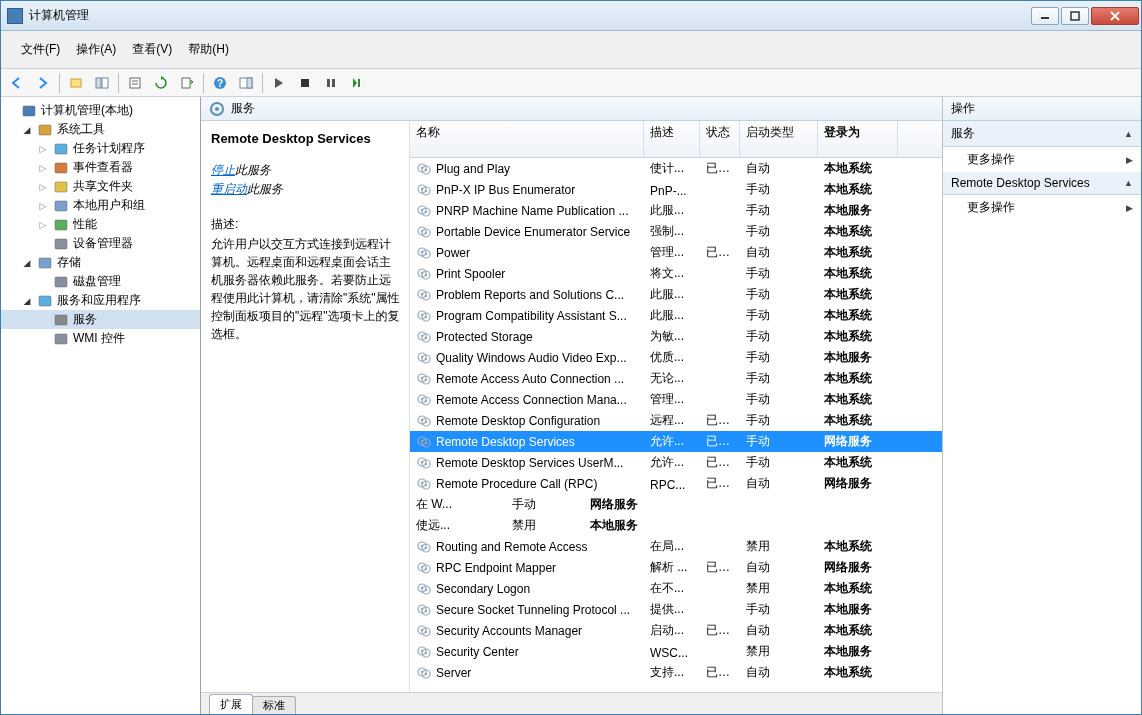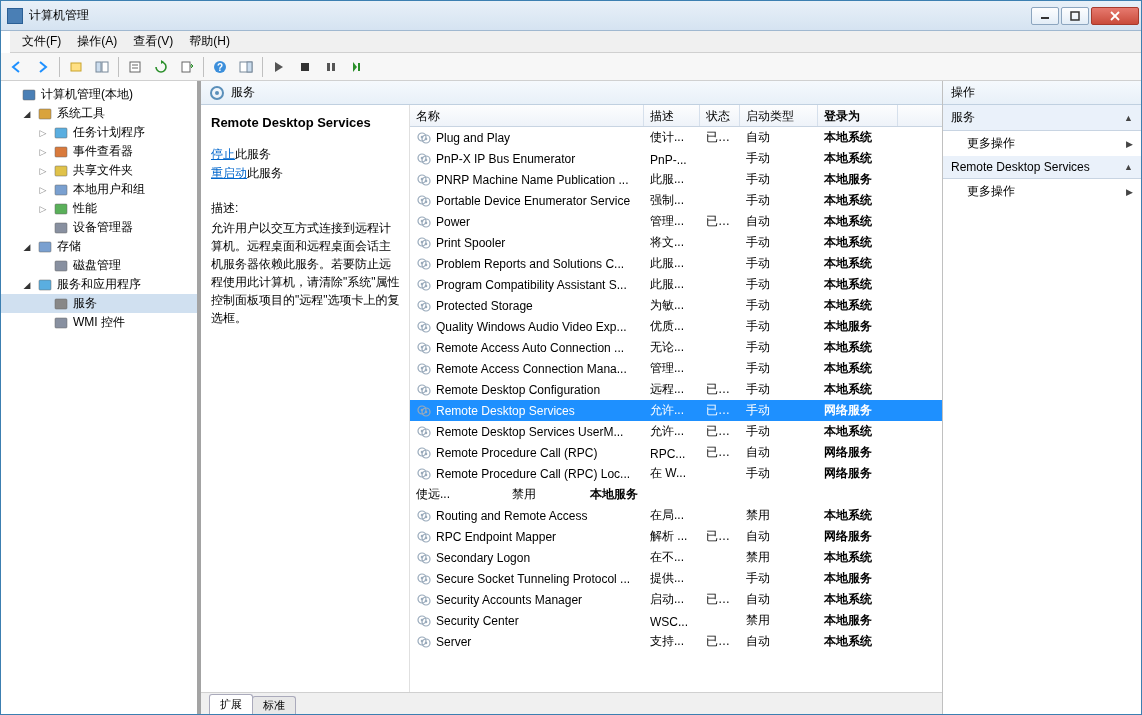--- a/index.html
+++ b/index.html
@@ -12,7 +12,7 @@
 .title-btn { width: 28px; height: 18px; border: 1px solid #8ca5bf; background: linear-gradient(#fdfdfe, #e3edf7); border-radius: 2px; display: flex; align-items: center; justify-content: center; cursor: default; }
 .title-btn.close { width: 48px; background: linear-gradient(#e67a6f, #c94b3b); border-color: #a63a2c; color: #fff; font-weight: bold; }
 .title-btn svg { display: block; }
-.menubar { height: 22px; background: #f0f0f0; border-bottom: 1px solid #d0d0d0; display: flex; align-items: center; padding: 0 4px; margin-left: 9px; }
+.menubar { height: 38px; background: #f0f0f0; border-bottom: 1px solid #d0d0d0; display: flex; align-items: center; padding: 0 12px; }
 .menubar .menu-item { padding: 2px 8px; cursor: default; }
 .toolbar { height: 28px; background: #f7f7f7; border-bottom: 1px solid #d0d0d0; display: flex; align-items: center; padding: 0 4px; gap: 2px; }
 .tool-btn { width: 24px; height: 24px; border: 1px solid transparent; display: flex; align-items: center; justify-content: center; cursor: default; }

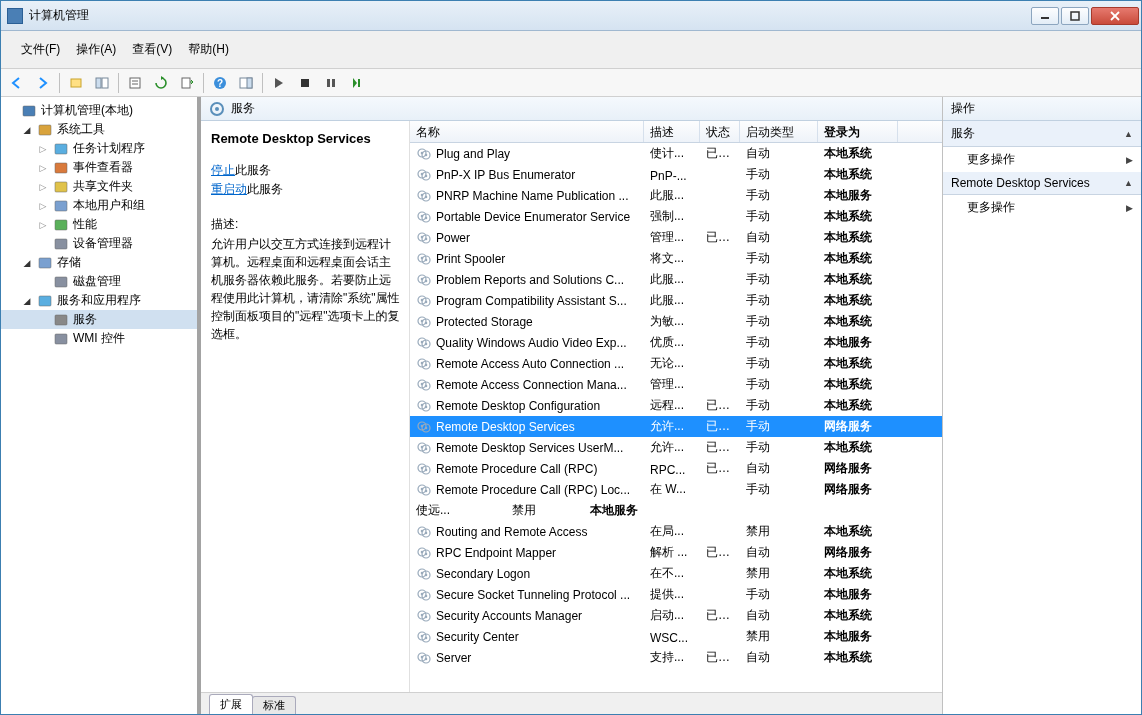--- a/index.html
+++ b/index.html
@@ -18,7 +18,7 @@
 .tool-btn { width: 24px; height: 24px; border: 1px solid transparent; display: flex; align-items: center; justify-content: center; cursor: default; }
 .tool-sep { width: 1px; height: 20px; background: #c0c0c0; margin: 0 2px; }
 .main-area { flex: 1; display: flex; overflow: hidden; }
-.tree-pane { width: 200px; border-right: 4px solid #a3a3a3; background: #fff; padding: 4px 0; overflow: auto; }
+.tree-pane { width: 200px; border-right: 1px solid #a3a3a3; background: #fff; padding: 4px 0; overflow: auto; }
 .tree-node { display: flex; align-items: center; padding: 1px 4px; cursor: default; white-space: nowrap; }
 .tree-node.selected { background: #d0e0f0; }
 .tree-indent { display: inline-block; }

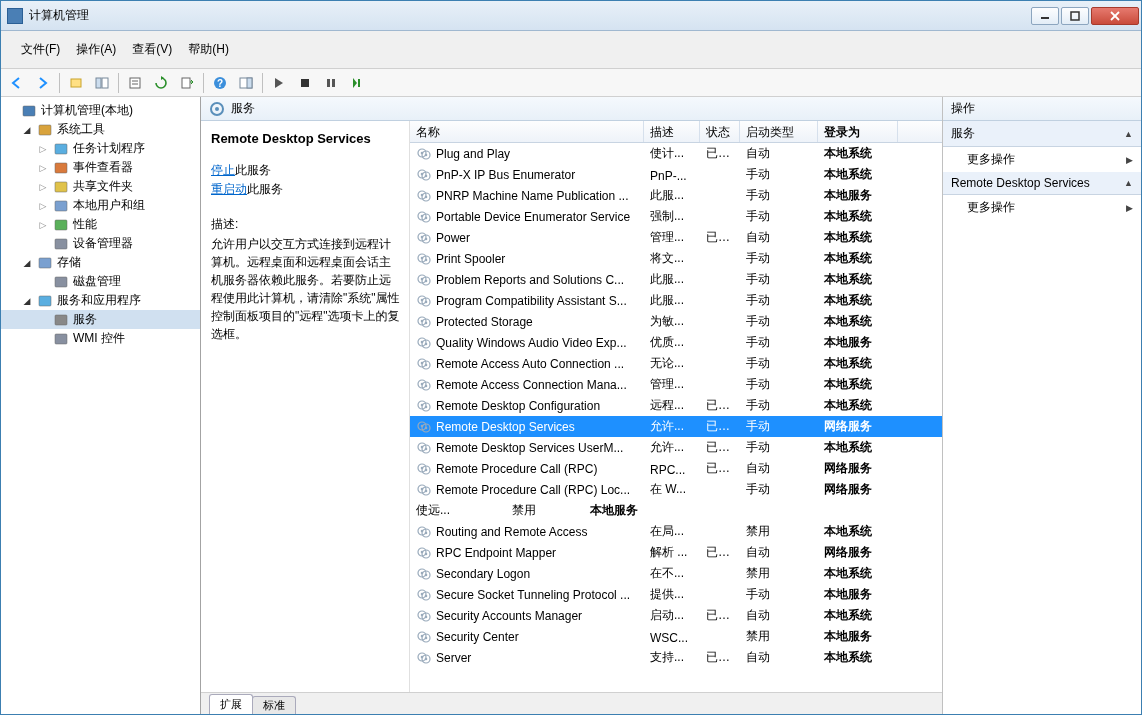--- a/index.html
+++ b/index.html
@@ -35,7 +35,7 @@
 .detail-desc-label { margin-top: 18px; margin-bottom: 2px; }
 .detail-desc { line-height: 1.5; }
 .list-pane { flex: 1; display: flex; flex-direction: column; overflow: hidden; border-left: 1px solid #e0e0e0; }
-.list-header { display: flex; background: linear-gradient(#fdfdfe, #eef3f9); border-bottom: 1px solid #c8d4e2; height: 22px; }
+.list-header { display: flex; background: linear-gradient(#fdfdfe, #eef3f9); border-bottom: 1px solid #c8d4e2; height: 37px; }
 .list-header .col { padding: 3px 6px; border-right: 1px solid #d6e0ec; overflow: hidden; text-overflow: ellipsis; white-space: nowrap; cursor: default; }
 .list-body { flex: 1; overflow-y: auto; overflow-x: hidden; }
 .list-row { display: flex; height: 21px; align-items: flex-end; cursor: default; }

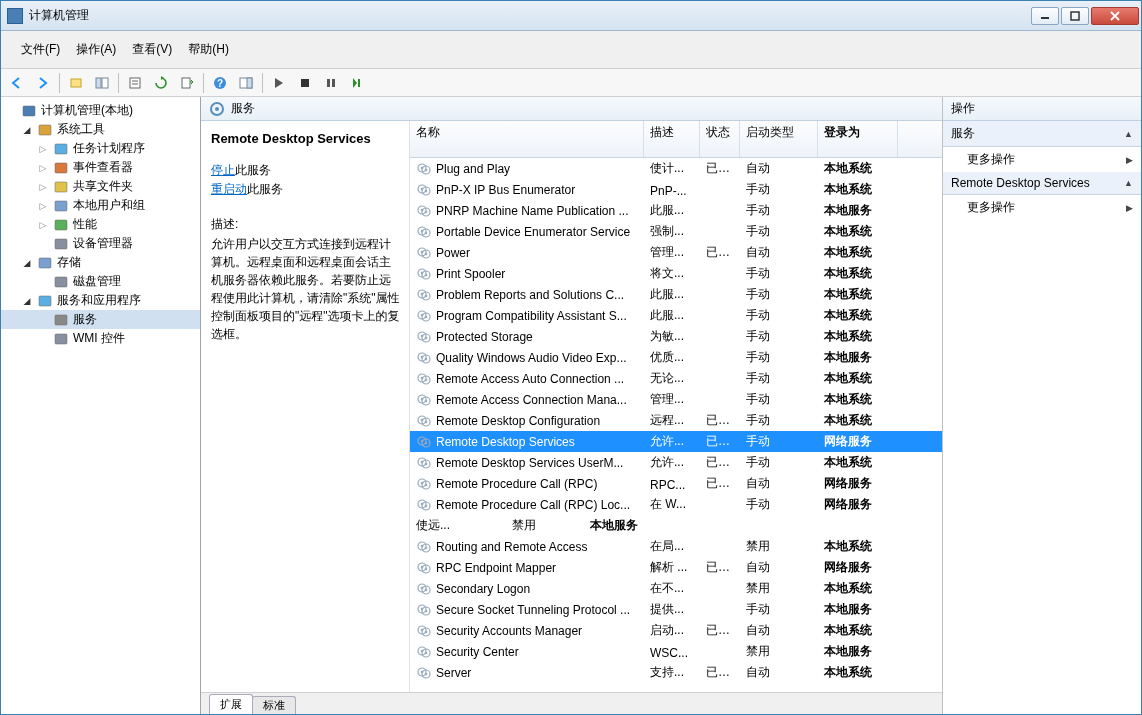--- a/index.html
+++ b/index.html
@@ -31,7 +31,7 @@
 .detail-pane { width: 208px; padding: 10px 8px 8px 10px; overflow: auto; }
 .detail-title { font-weight: bold; font-size: 13px; margin-bottom: 16px; }
 .detail-link { color: #0066cc; text-decoration: underline; cursor: pointer; }
-.detail-link-row { margin-bottom: 2px; }
+.detail-link-row { margin-bottom: 2px; font-style: italic; }
 .detail-desc-label { margin-top: 18px; margin-bottom: 2px; }
 .detail-desc { line-height: 1.5; }
 .list-pane { flex: 1; display: flex; flex-direction: column; overflow: hidden; border-left: 1px solid #e0e0e0; }

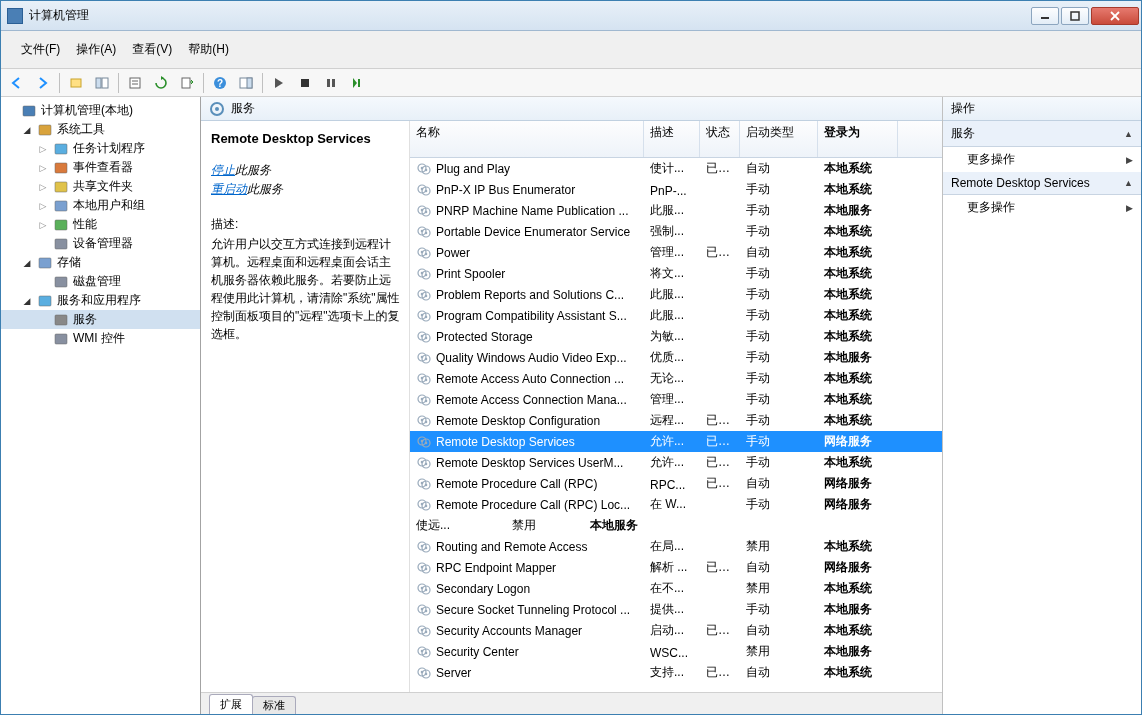--- a/index.html
+++ b/index.html
@@ -576,15 +576,6 @@
                 <div class="cell col-logon">网络服务</div>
               </div>
               <div class="list-row">
-                <div class="cell name-cell col-name">
-                  <span class="svc-icon"><svg width="16" height="16">
-                      <circle cx="6" cy="7" r="4" fill="none" stroke="#9ab" stroke-width="1.2"></circle>
-                      <circle cx="10" cy="9" r="4" fill="none" stroke="#9ab" stroke-width="1.2"></circle>
-                      <circle cx="6" cy="7" r="1.3" fill="#9ab"></circle>
-                      <circle cx="10" cy="9" r="1.3" fill="#9ab"></circle>
-                    </svg></span>
-                  <span>Remote Procedure Call (RPC) Loc...</span>
-                </div>
                 <div class="cell col-desc">在 W...</div>
                 <div class="cell col-status"></div>
                 <div class="cell col-startup">手动</div>

